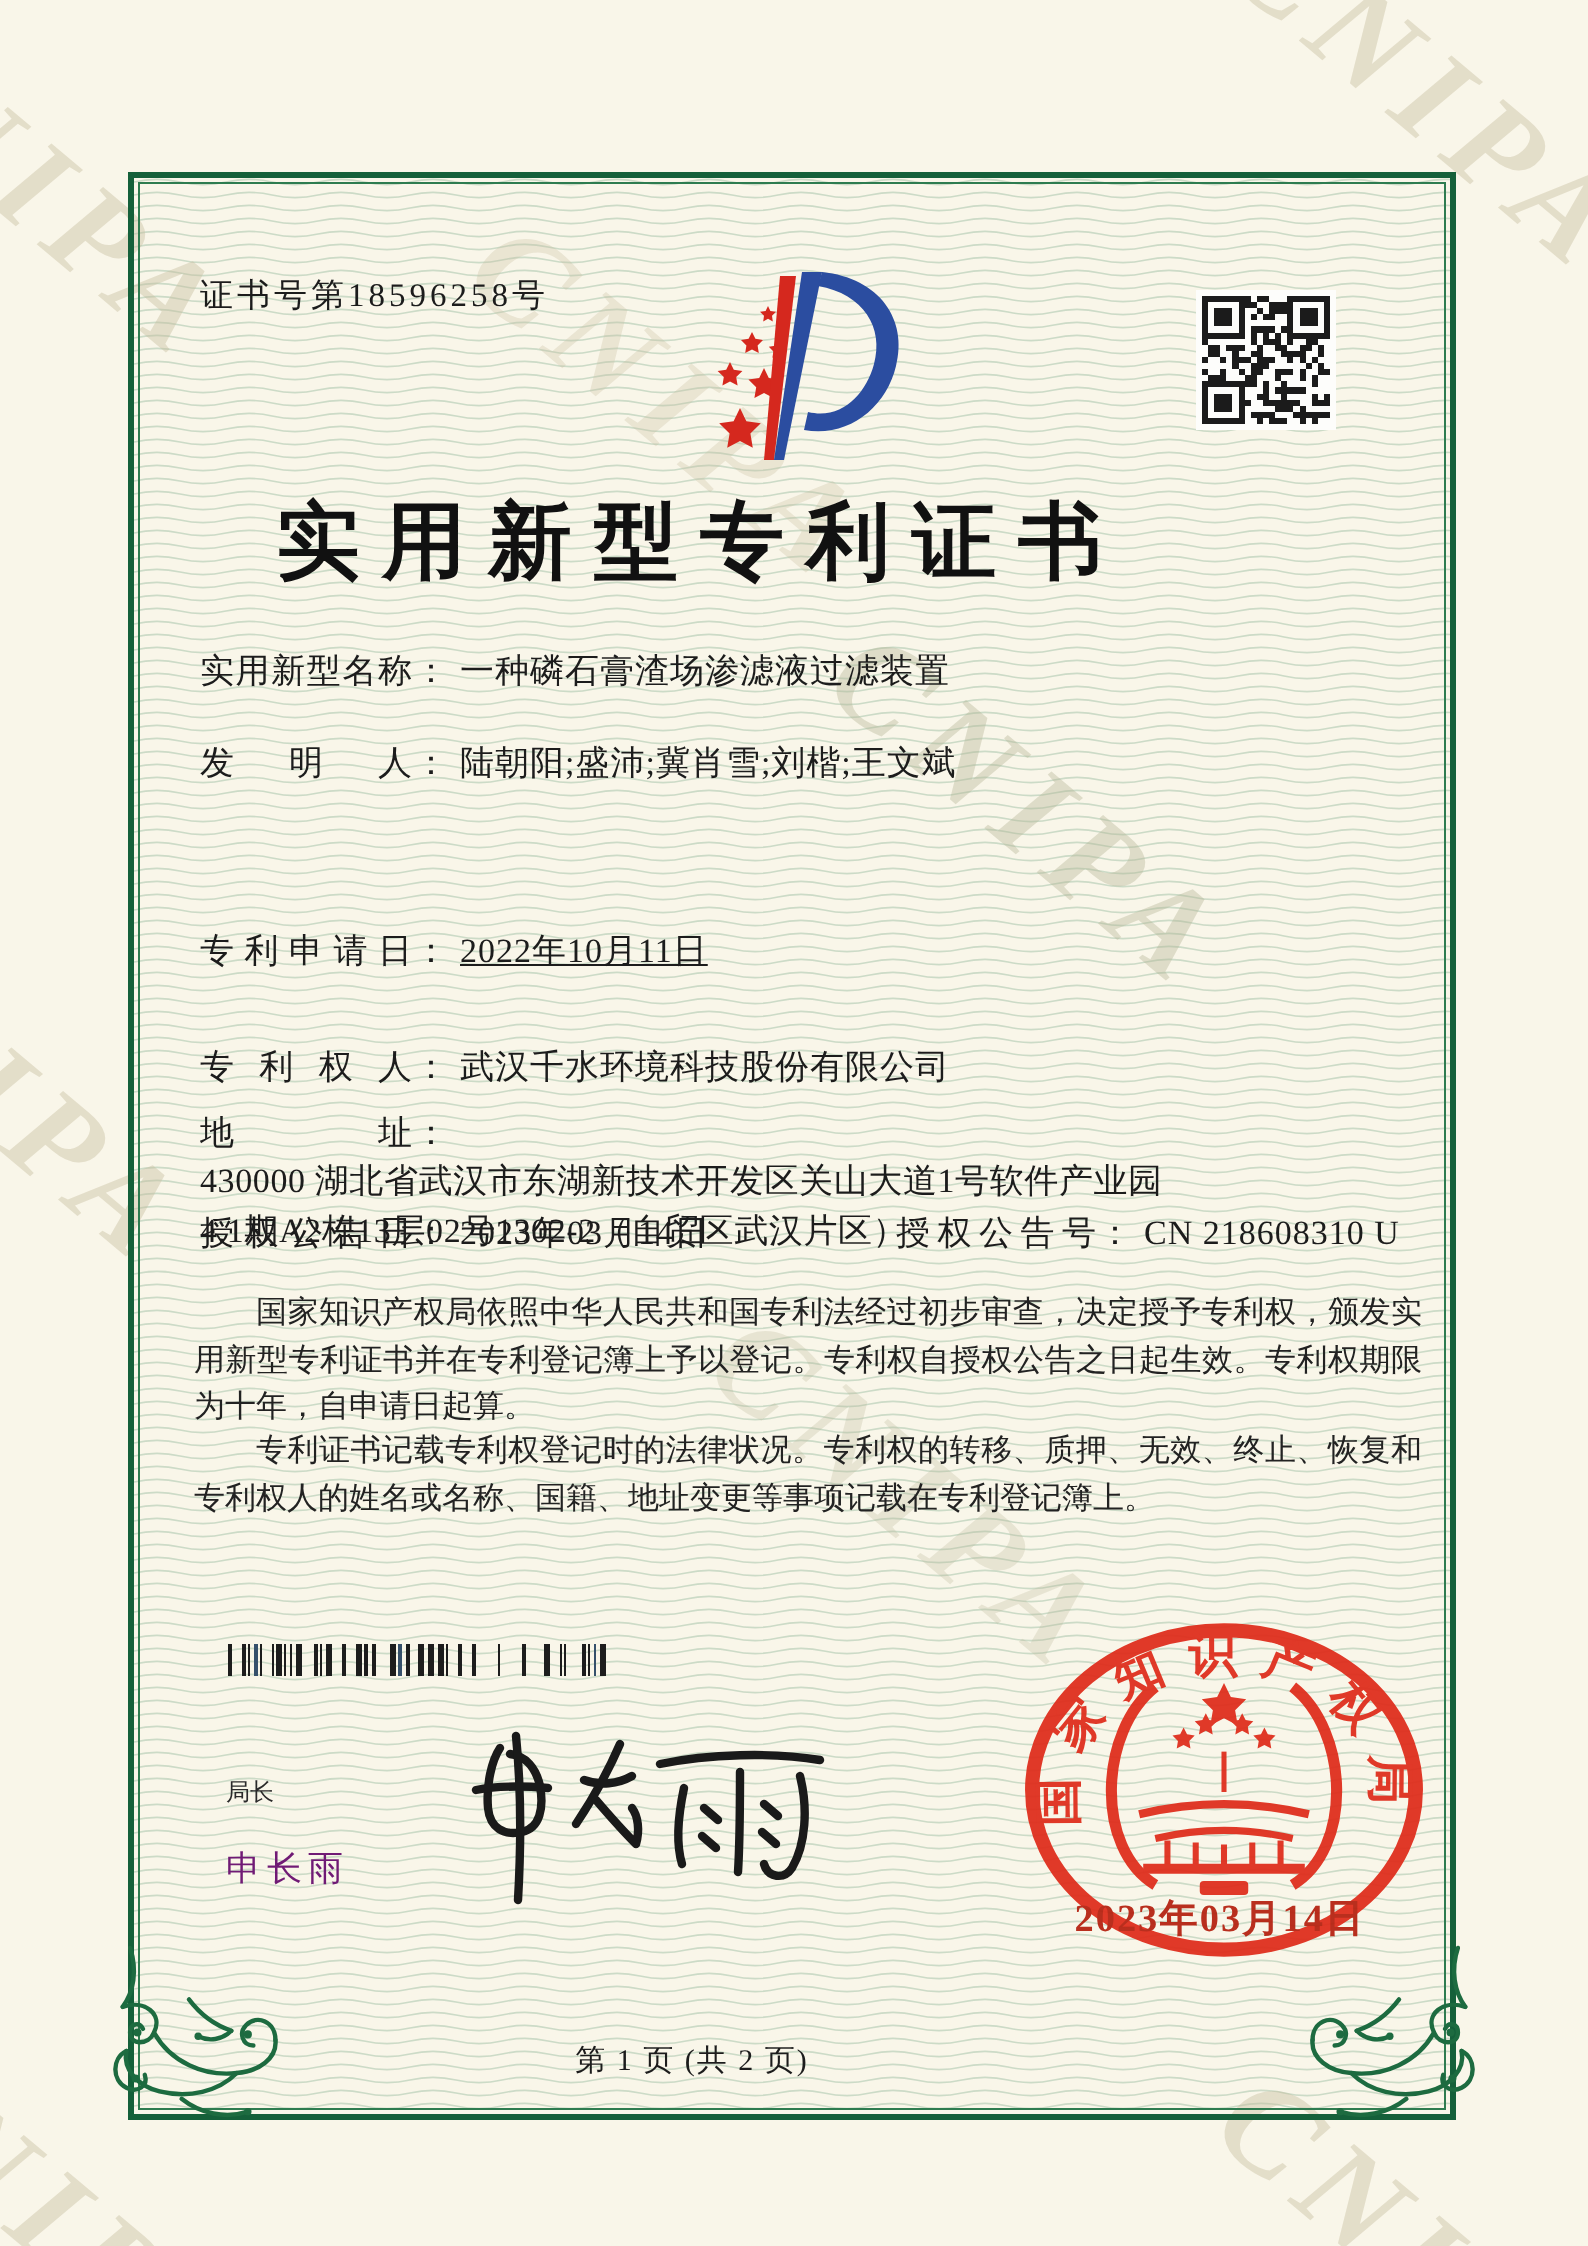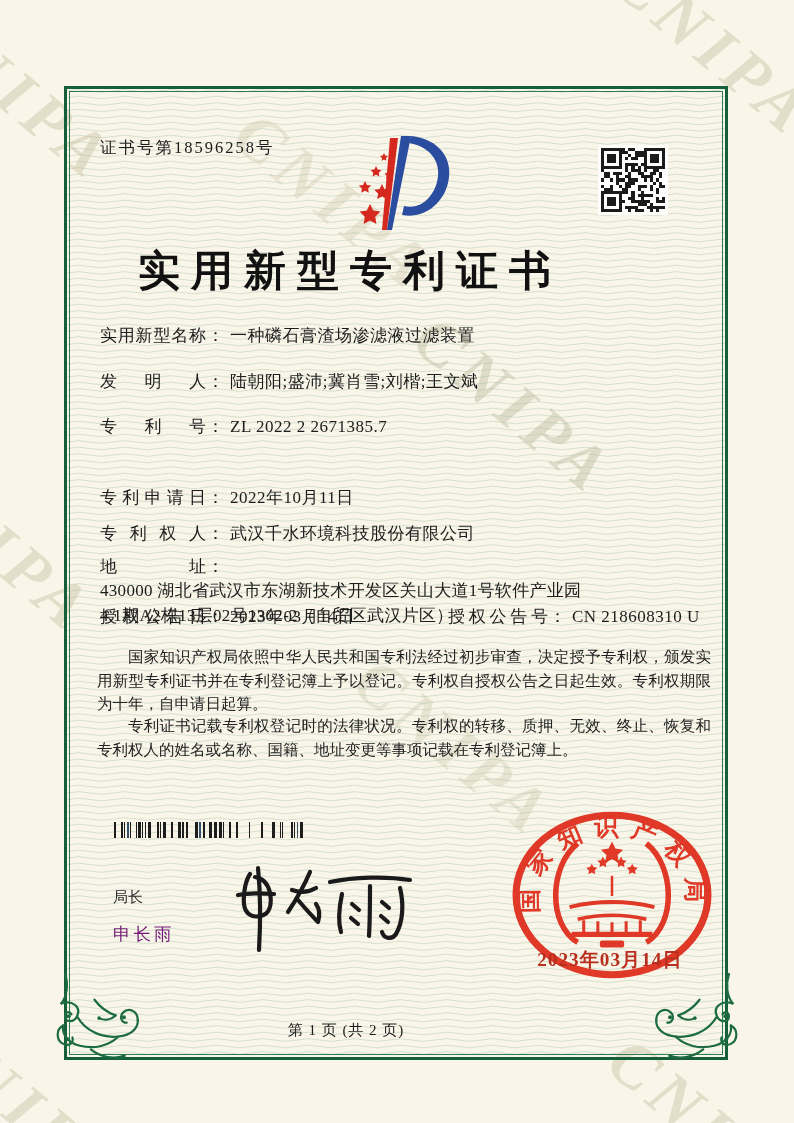--- a/index.html
+++ b/index.html
@@ -538,9 +538,6 @@
   <div id="row-1" class="abs content row">
     <span class="f-label">发明人</span><span class="f-colon">：</span><span class="f-value">陆朝阳;盛沛;冀肖雪;刘楷;王文斌</span>
   </div>
-  <div id="row-2" class="abs content row">
-    <span class="f-label">专利号</span><span class="f-colon">：</span><span class="f-value">ZL 2022 2 2671385.7</span>
-  </div>
   <div id="row-3" class="abs content row">
     <span class="f-label">专利申请日</span><span class="f-colon">：</span><span class="f-value">2022年10月11日</span>
   </div>

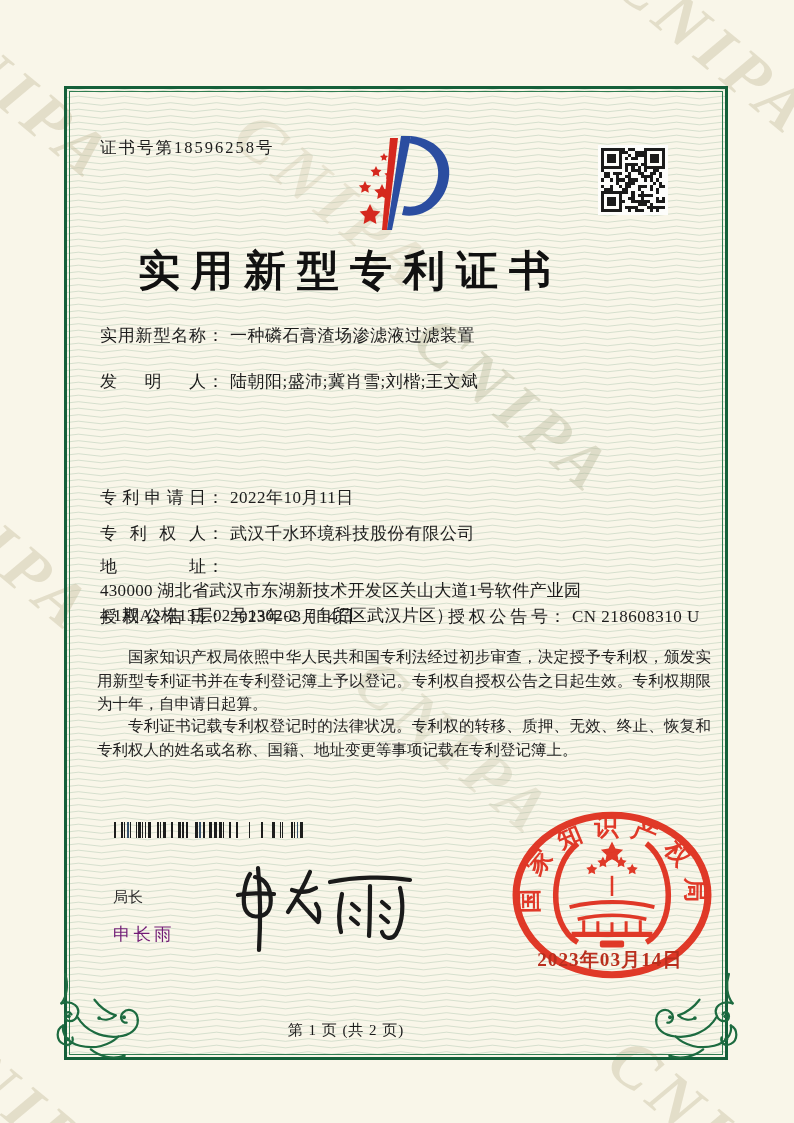--- a/index.html
+++ b/index.html
@@ -42,7 +42,7 @@
   .f-label{display:inline-block;width:106px;text-align:justify;text-align-last:justify;vertical-align:top;}
   .f-colon{display:inline-block;margin:0 6px 0 1px;}
   .f-value{letter-spacing:0.5px;}
-  #row-0{top:324px;} #row-1{top:370px;} #row-2{top:415px;} #row-3{top:486px;} #row-4{top:522px;}
+  #row-0{top:324px;} #row-1{top:370px;} #row-2{top:415px;} #row-3{top:464px;text-decoration:underline;} #row-4{top:522px;}
   #row-5{top:555px;}
   #row-5 .addr-wrap{display:inline-block;width:486px;vertical-align:top;line-height:25px;letter-spacing:0.3px;}
   #grant-date{left:100px;top:605px;font-size:17px;}

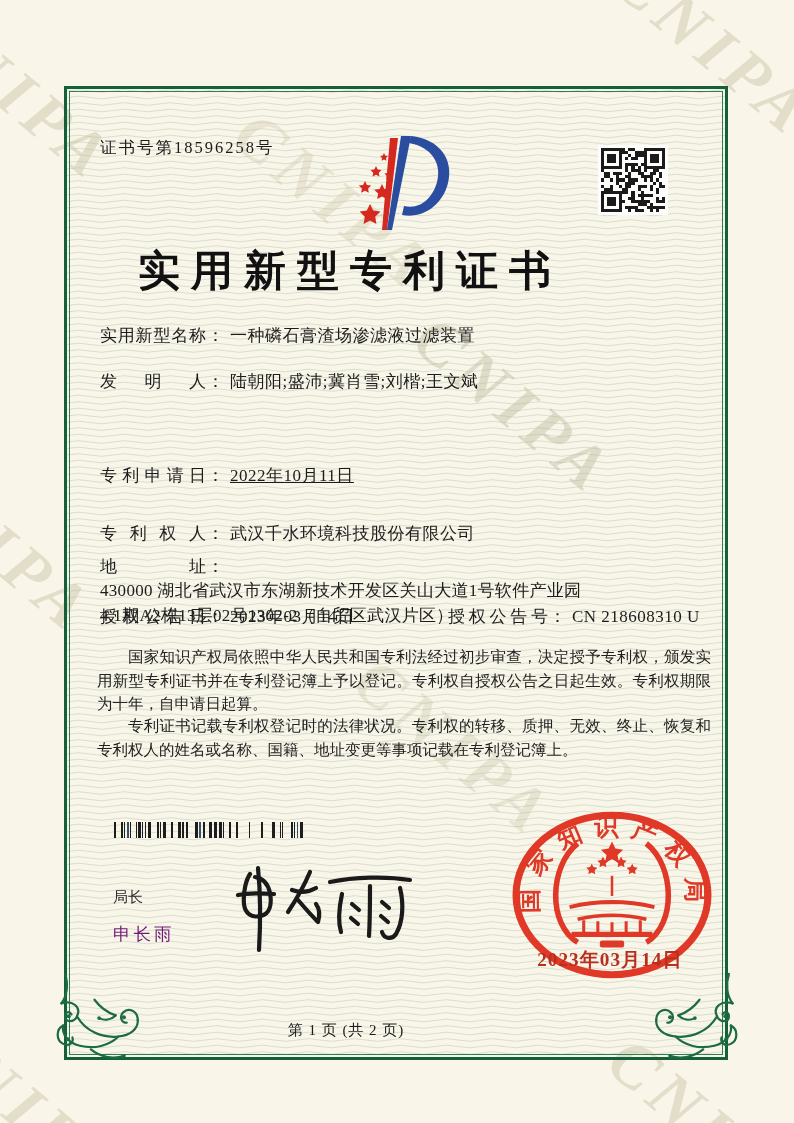--- a/index.html
+++ b/index.html
@@ -56,7 +56,7 @@
 
   #barcode-box{left:114px;top:822px;line-height:0;}
 
-  #sig-title{left:113px;top:888px;font-family:Liberation Serif, serif;font-size:15px;color:#2a2a2a;}
+  #sig-title{left:113px;top:888px;font-family:Liberation Serif, serif;font-size:12px;color:#2a2a2a;}
   #sig-name{left:113px;top:922px;font-family:"Liberation Sans","DejaVu Sans",sans-serif;font-size:17.5px;color:#701a75;letter-spacing:3px;}
   #signature{left:230px;top:860px;}
 

